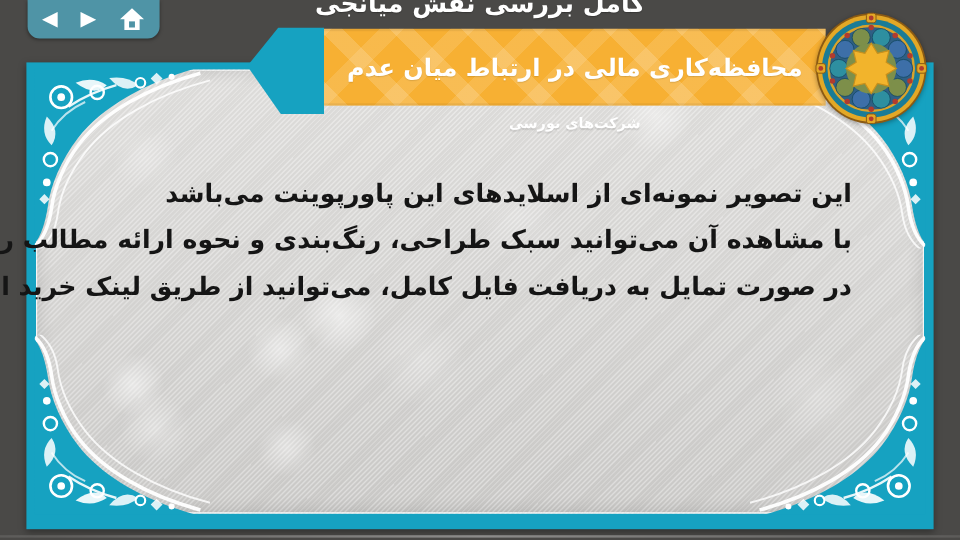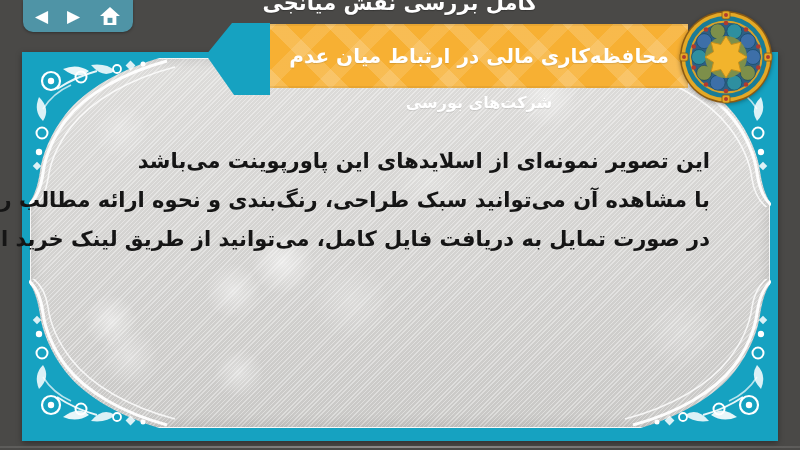--- a/index.html
+++ b/index.html
@@ -73,7 +73,7 @@
   }
   .banner-overflow-line{
     position:absolute;left:270px;top:90px;width:418px;
-    direction:rtl;text-align:center;color:#fff;font-size:16px;font-weight:600;
+    direction:rtl;text-align:center;color:#fff;font-size:12px;font-weight:600;
     line-height:26px;white-space:nowrap;text-shadow:0 1px 1px rgba(0,0,0,.10);
   }
   .mandala{position:absolute;left:679px;top:10px;width:94px;height:94px;filter:drop-shadow(0 1px 2px rgba(0,0,0,.35))}

